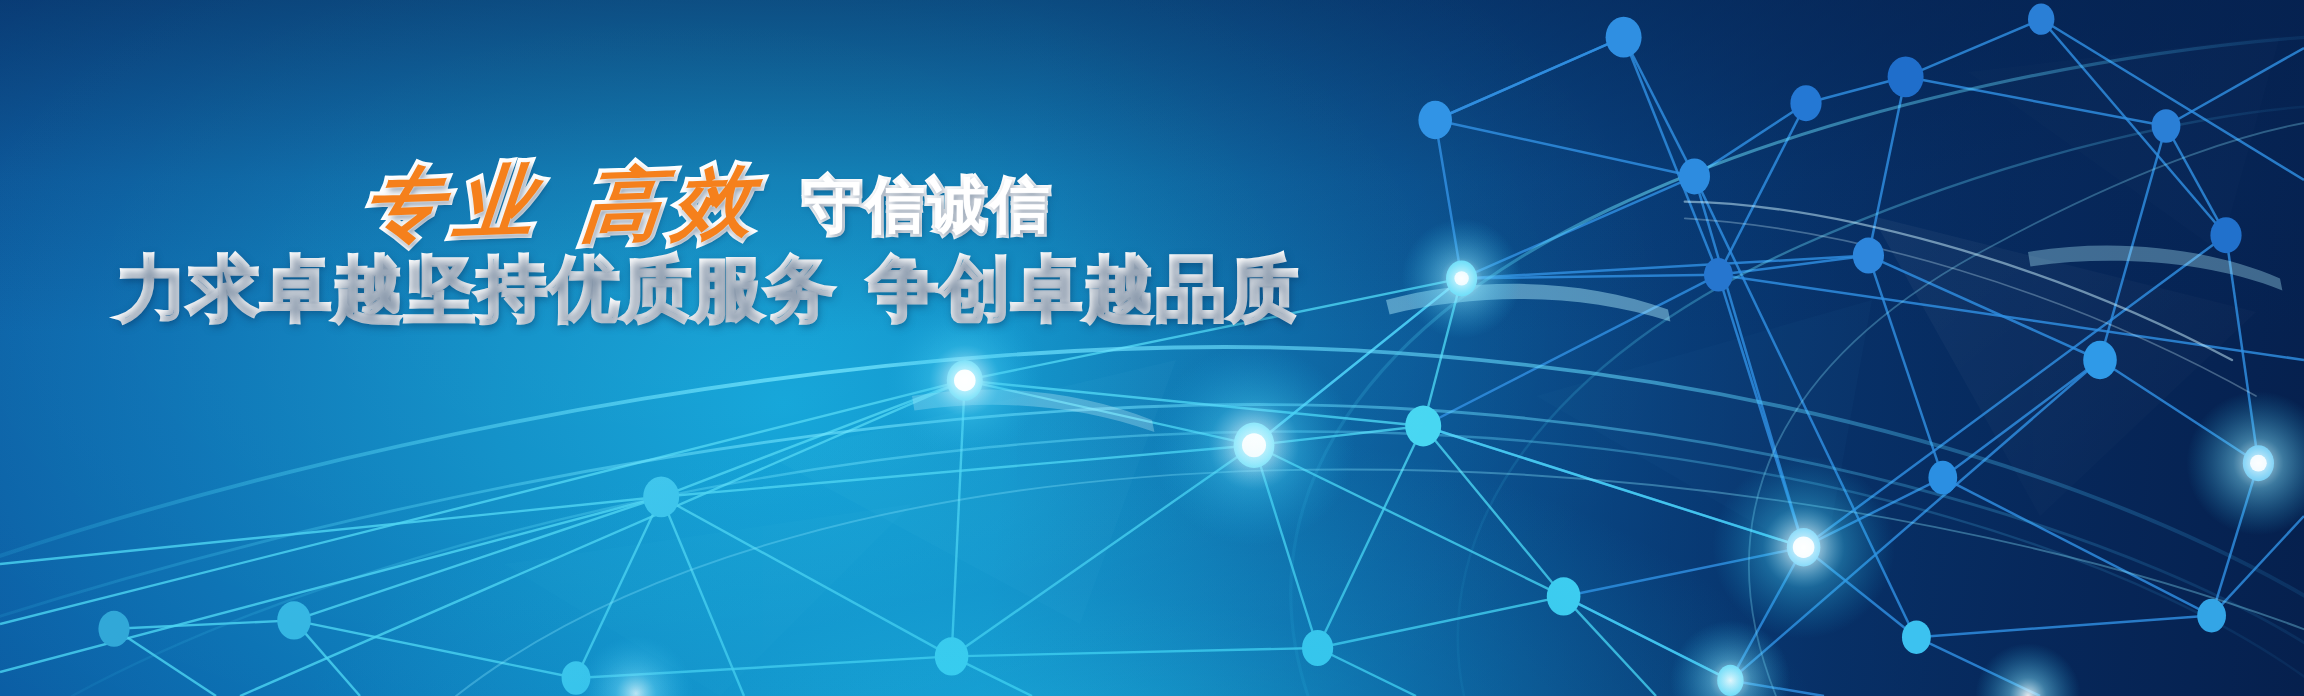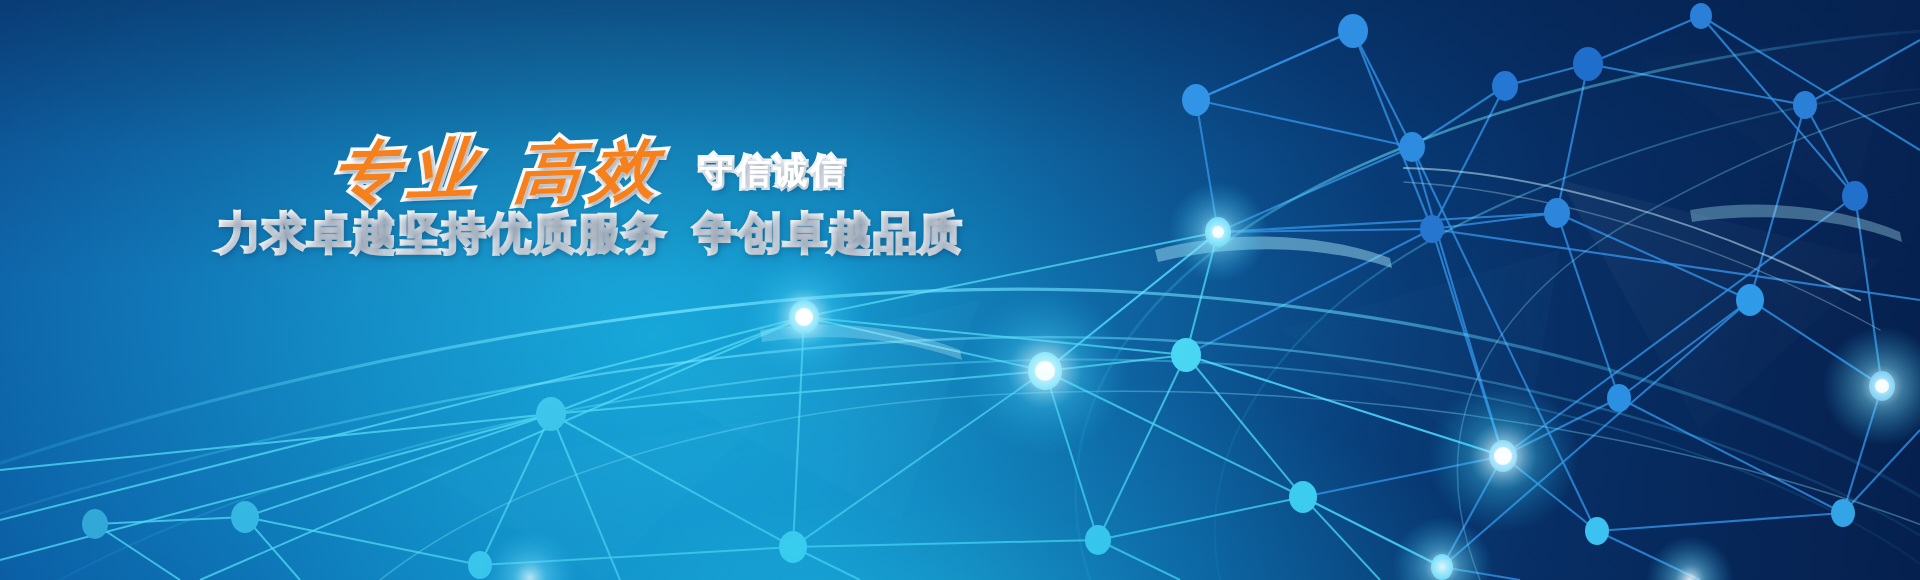--- a/index.html
+++ b/index.html
@@ -103,7 +103,7 @@
     display: inline-block;
     font-family: "DejaVu Sans", sans-serif;
     font-weight: bold;
-    font-size: 34px;
+    font-size: 49px;
     letter-spacing: 3px;
     color: #ffffff;
     margin-left: 28px;

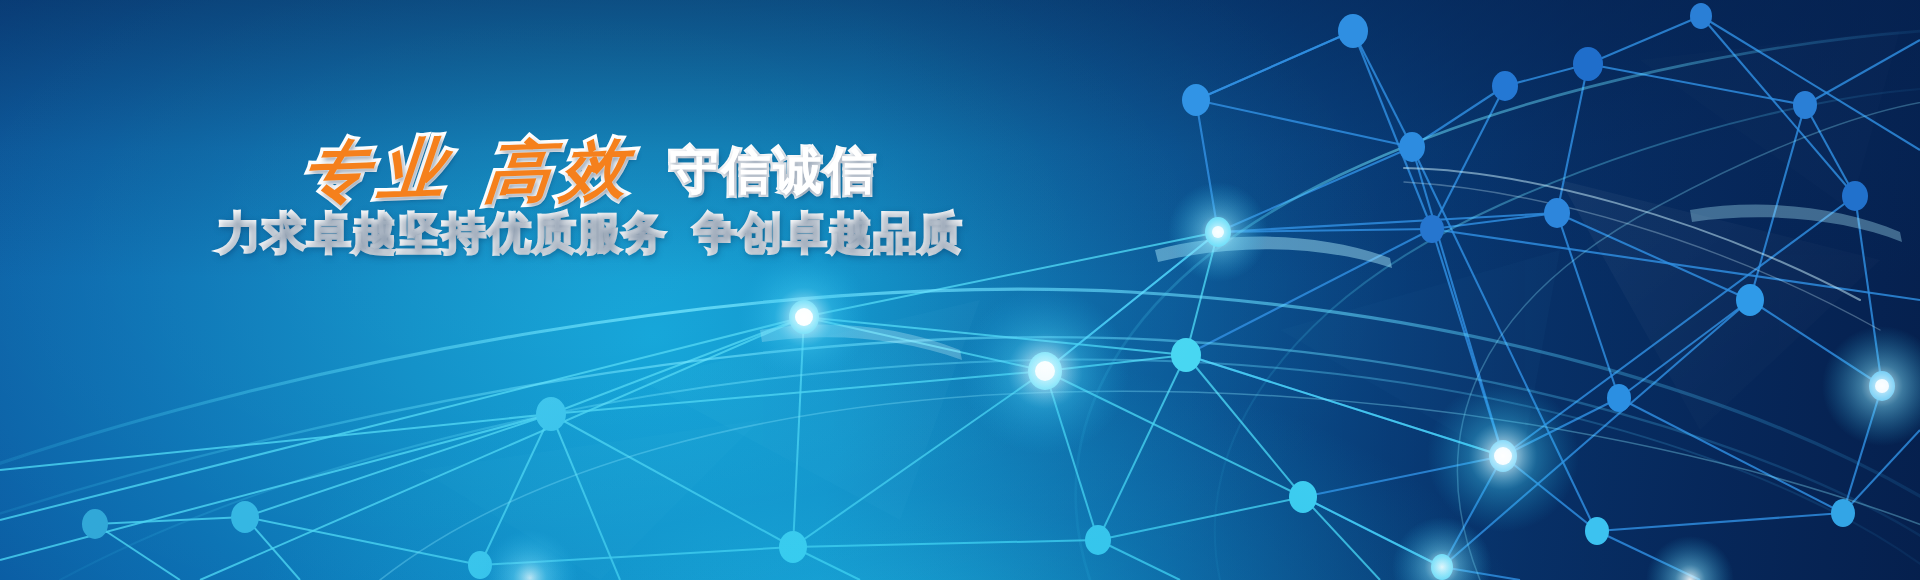--- a/index.html
+++ b/index.html
@@ -118,7 +118,7 @@
     white-space: nowrap;
     font-family: "DejaVu Sans", sans-serif;
     font-weight: bold;
-    font-size: 44px;
+    font-size: 59px;
     letter-spacing: 1px;
     line-height: 1.05;
     color: rgba(255,255,255,0.10);

